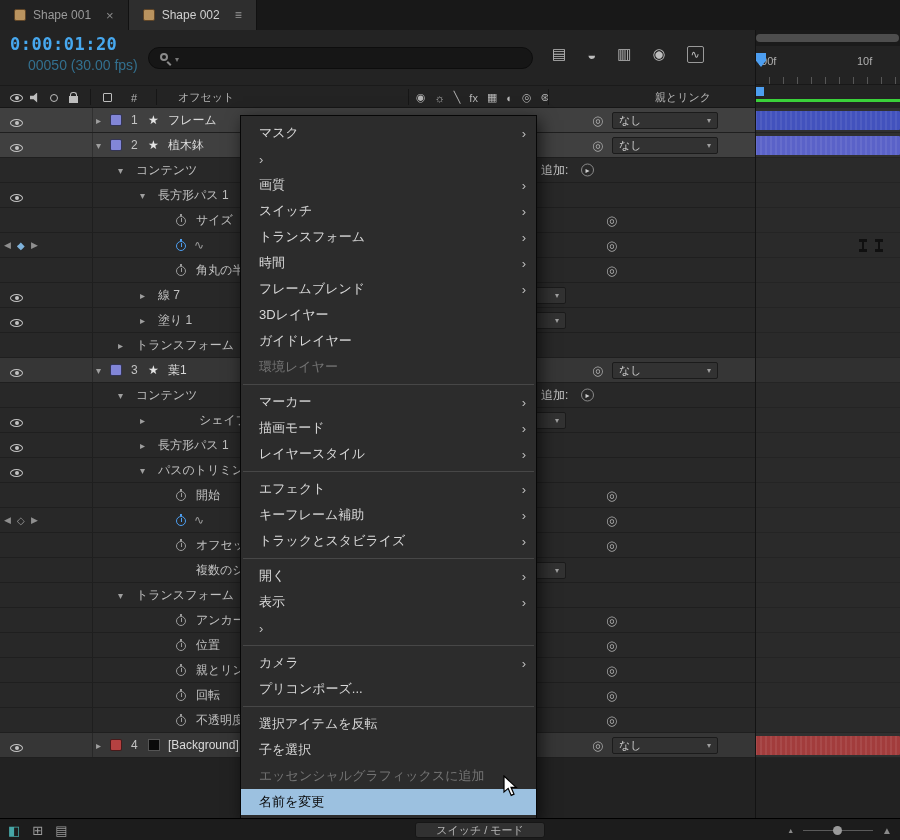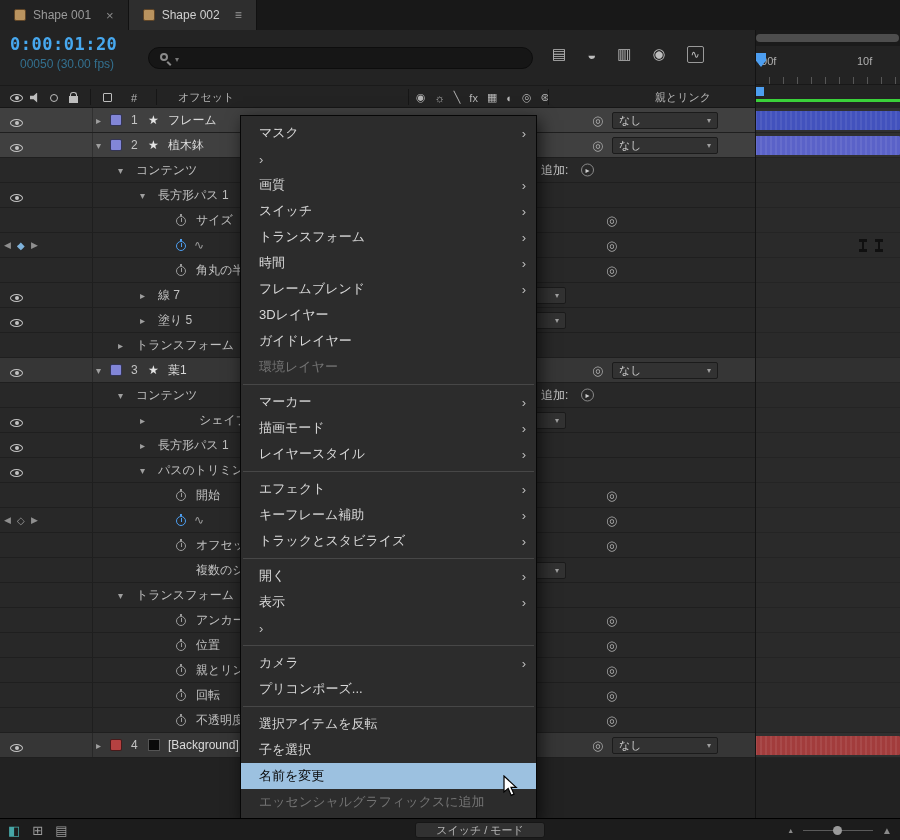--- a/index.html
+++ b/index.html
@@ -18,7 +18,7 @@
   
   #topbar{position:absolute;left:0;top:30px;width:755px;height:55px;background:#232323}
   #timecode{position:absolute;left:10px;top:4px;font-size:17px;font-weight:bold;color:var(--tc,#47a8ef);letter-spacing:.5px;font-family:"DejaVu Sans Mono",monospace}
-  #timecode-sub{position:absolute;left:20px;top:27px;font-size:12px;color:var(--tcsub,#33708f)}
+  #timecode-sub{position:absolute;left:28px;top:27px;font-size:14px;color:var(--tcsub,#33708f)}
   #searchbox{position:absolute;left:148px;top:17px;width:385px;height:22px;background:#161616;border:1px solid #0d0d0d;border-radius:11px}
   .mag{position:absolute;left:11px;top:5px;width:8px;height:8px;border:2px solid #8a8a8a;border-radius:50%}
   .mag::after{content:"";position:absolute;left:6px;top:6px;width:2px;height:5px;background:#8a8a8a;transform:rotate(-45deg)}

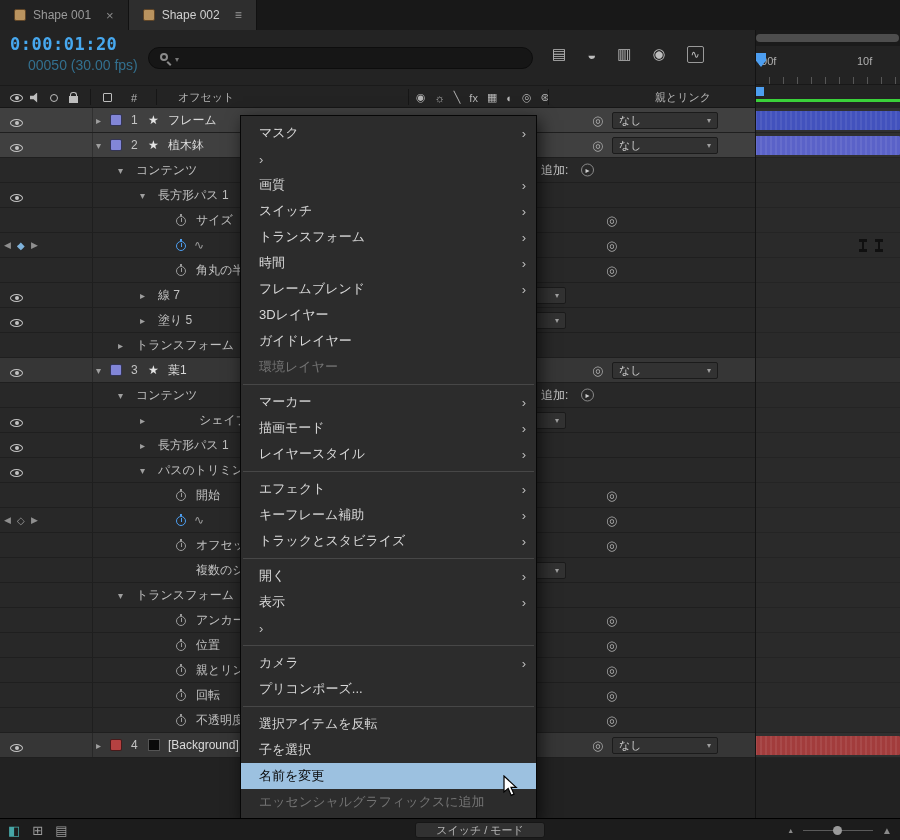--- a/index.html
+++ b/index.html
@@ -206,7 +206,7 @@
       <div class="row group"><span class="ico-eye c" style="left: 10px;"></span><span class="arr c" style="left: 140px;">▸</span><span class="rlabel c" style="left: 158px;">線 7</span><div class="ddl right" style="left: 470px; width: 96px;">
           <span class="caret">▾</span>
         </div></div>
-      <div class="row group"><span class="ico-eye c" style="left: 10px;"></span><span class="arr c" style="left: 140px;">▸</span><span class="rlabel c" style="left: 158px;">塗り 5</span><div class="ddl right" style="left: 470px; width: 96px;">
+      <div class="row group"><span class="ico-eye c" style="left: 10px;"></span><span class="arr c" style="left: 140px;">▸</span><span class="rlabel c" style="left: 158px;">塗り 1</span><div class="ddl right" style="left: 470px; width: 96px;">
           <span class="caret">▾</span>
         </div></div>
       <div class="row group">

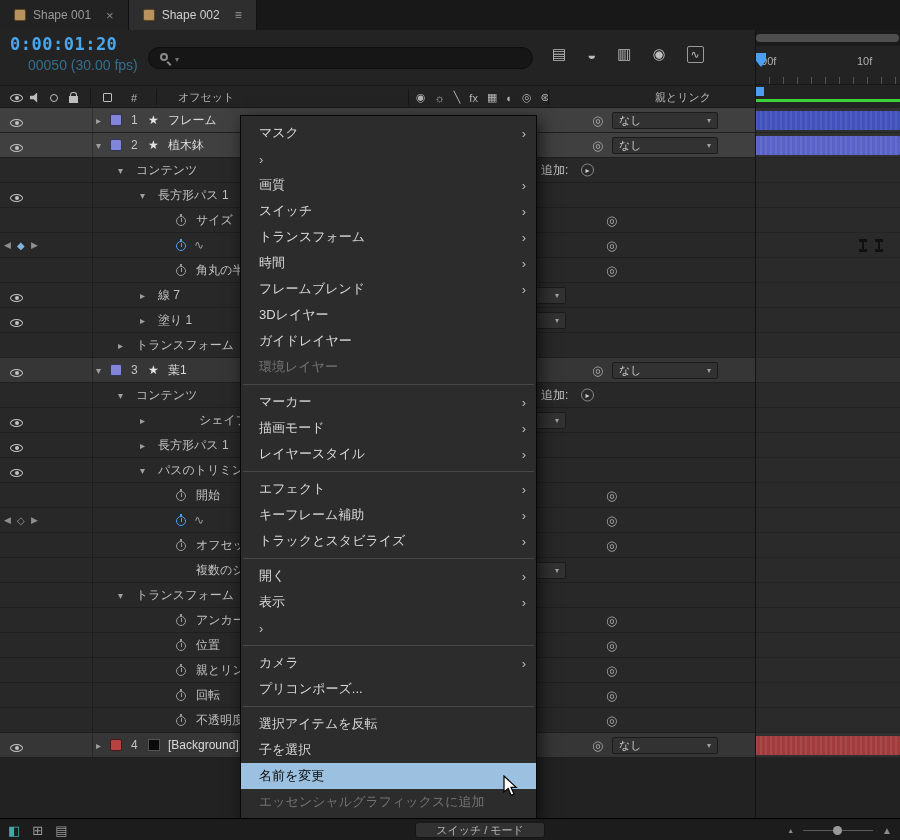--- a/index.html
+++ b/index.html
@@ -412,11 +412,11 @@
       <div class="mi">
         <span class="milabel">子を選択</span>
       </div>
+      <div class="mi dis">
+        <span class="milabel">エッセンシャルグラフィックスに追加</span>
+      </div>
       <div class="mi hl">
         <span class="milabel">名前を変更</span>
-      </div>
-      <div class="mi dis">
-        <span class="milabel">エッセンシャルグラフィックスに追加</span>
       </div>
     </div>
 

